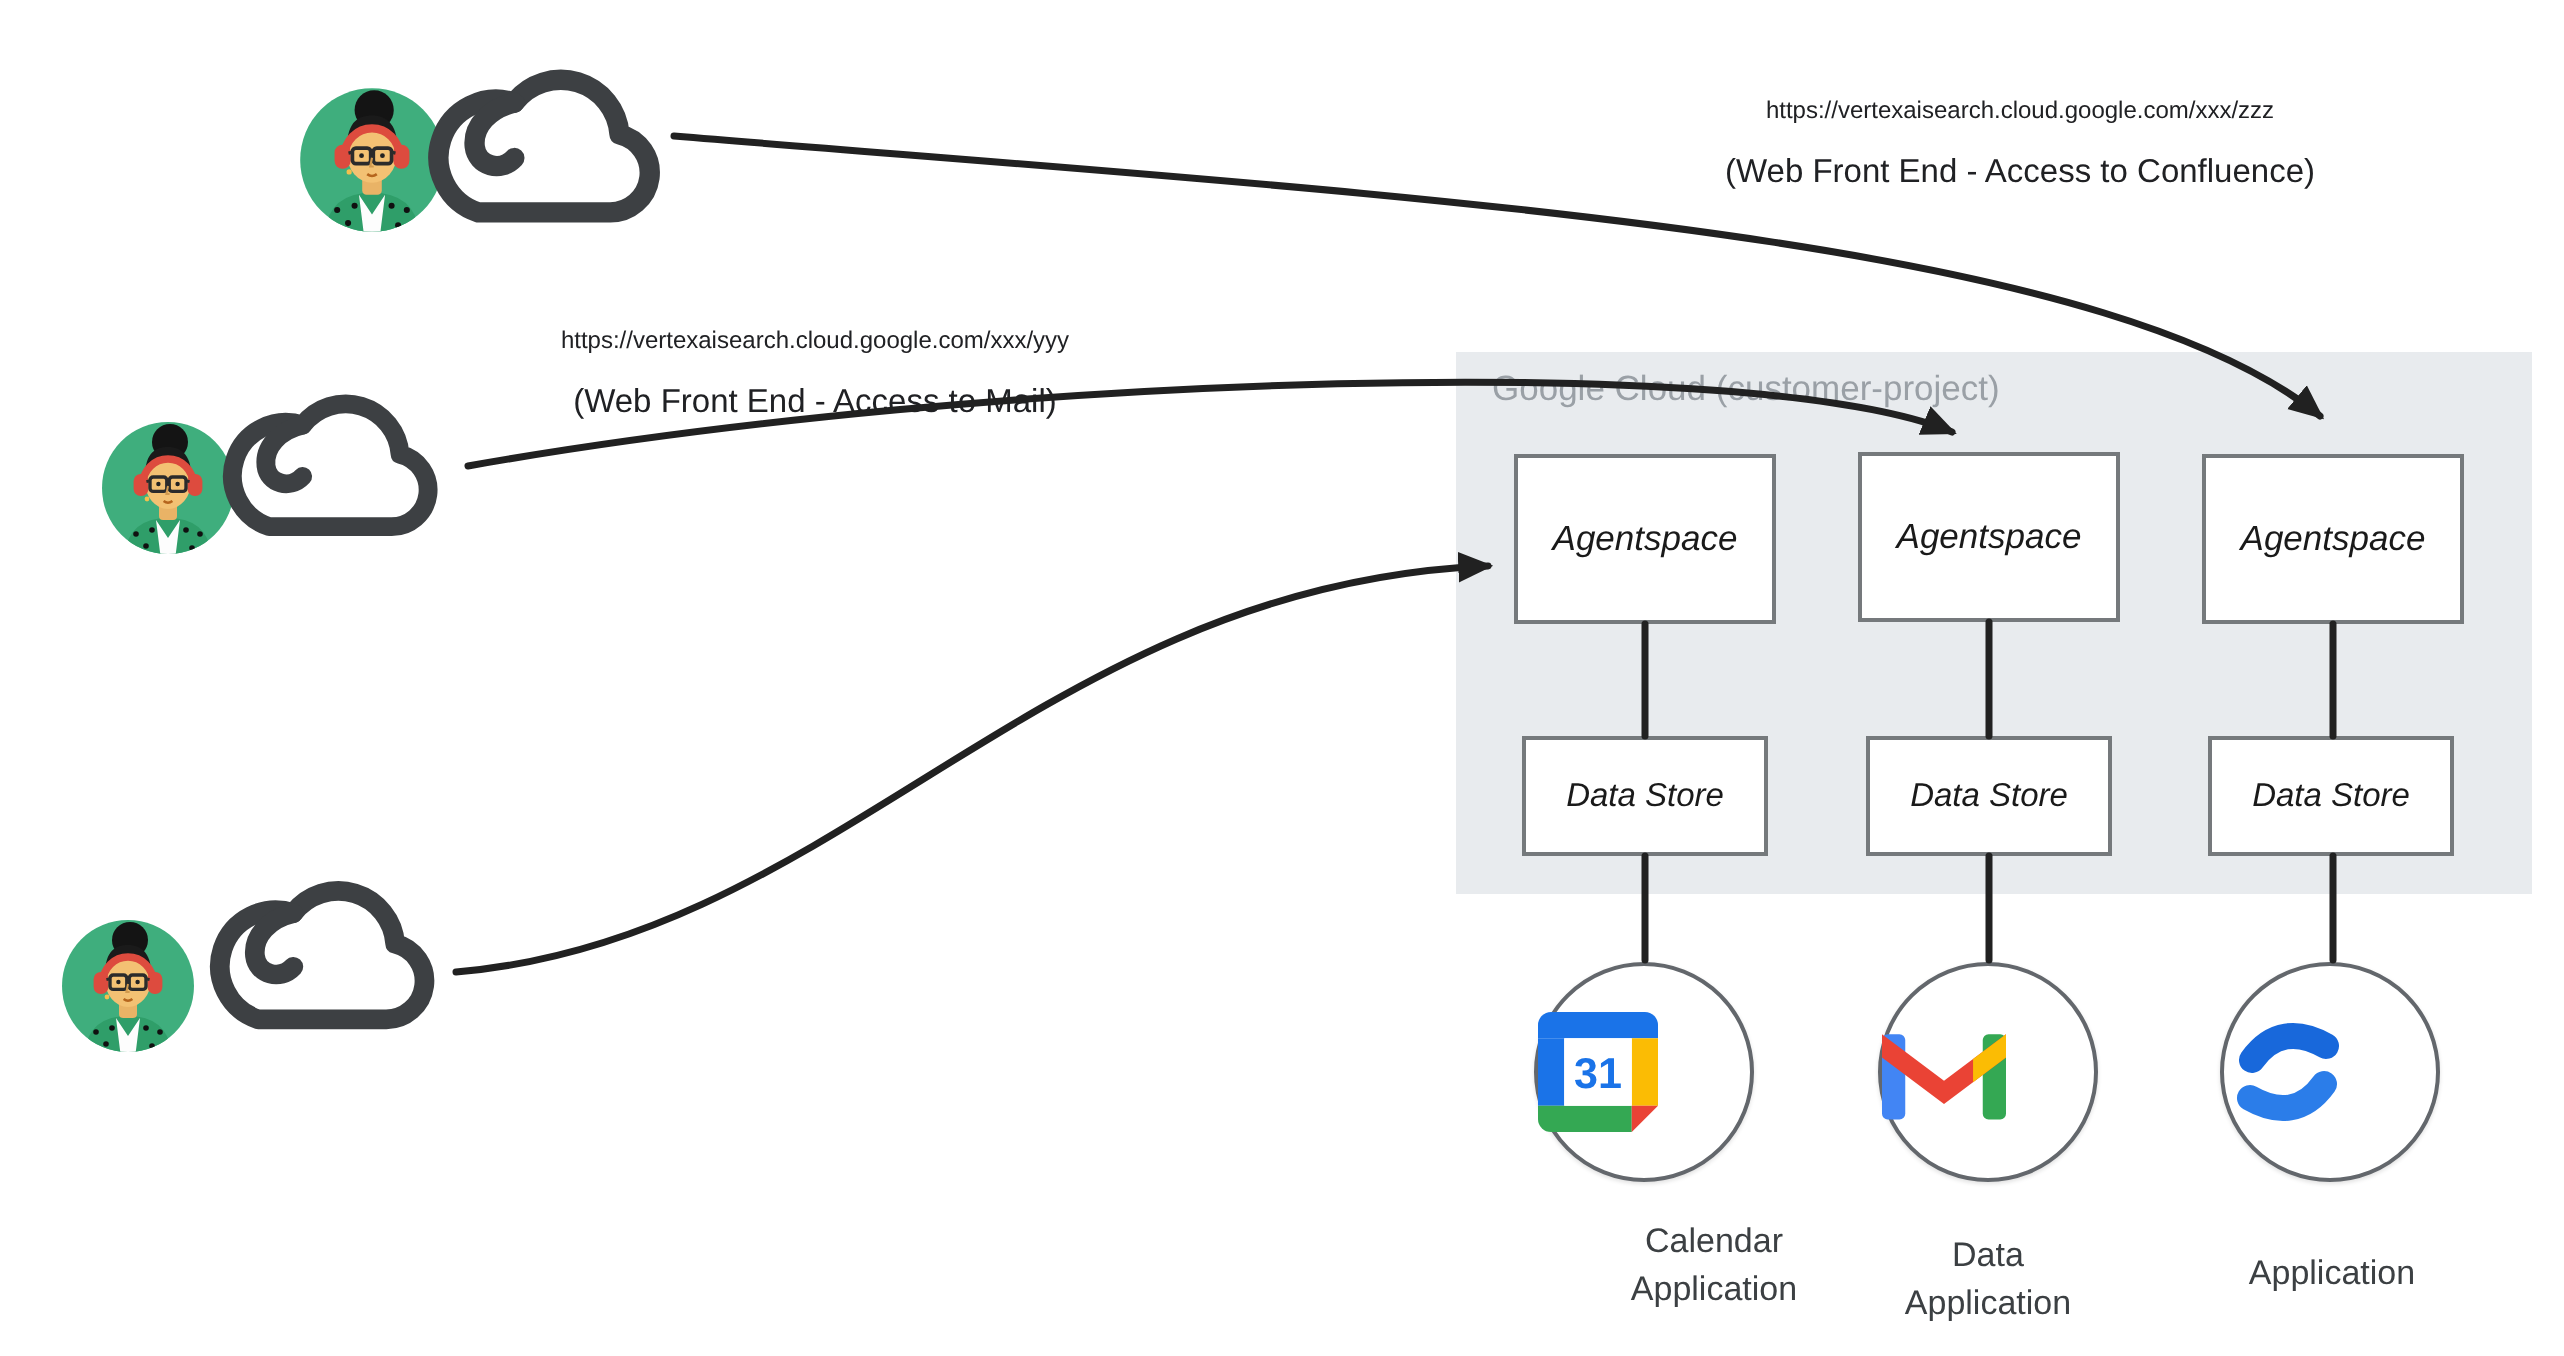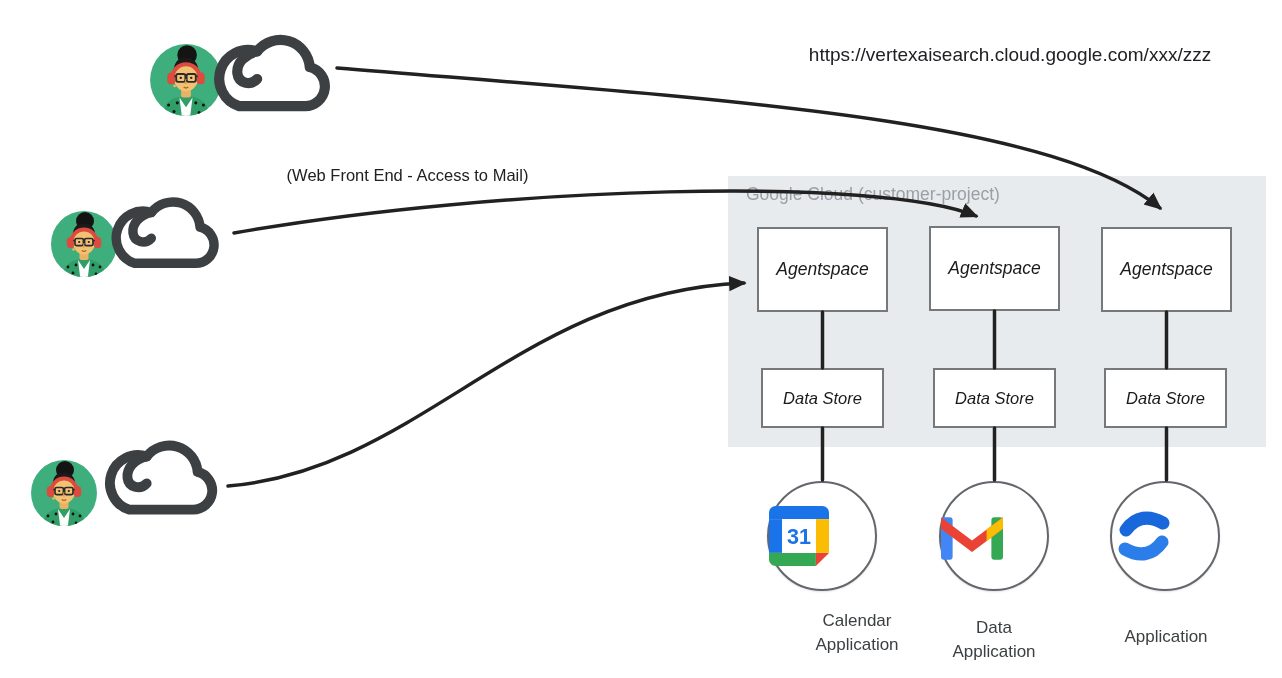--- a/index.html
+++ b/index.html
@@ -9,7 +9,7 @@
 
   
   .url-block { position:absolute; text-align:center; color:#202124; }
-  .url-line { font-size:19px; line-height:26px; white-space:nowrap; }
+  .url-line { font-size:12px; line-height:26px; white-space:nowrap; }
   .desc-line { font-size:16.5px; line-height:26px; white-space:nowrap; margin-top:5px; }
 
   

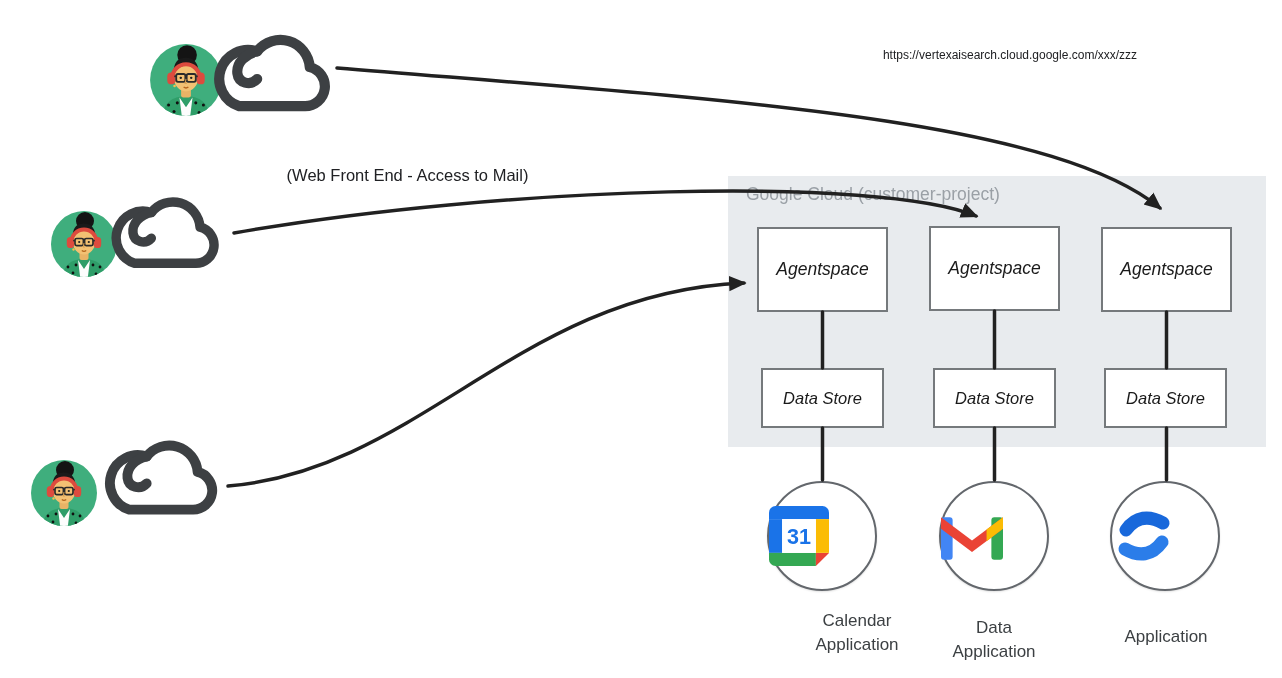--- a/index.html
+++ b/index.html
@@ -93,6 +93,7 @@
     </svg>
   <div class="url-block" style="left:770px; top:42px; width:480px;">
     <div class="url-line">https://vertexaisearch.cloud.google.com/xxx/zzz</div>
+    <div class="desc-line">(Web Front End - Access to Confluence)</div>
   </div>
 
   <svg class="figure-svg" style="left:50px; top:210px;" width="68" height="68" viewBox="0 0 68 68">

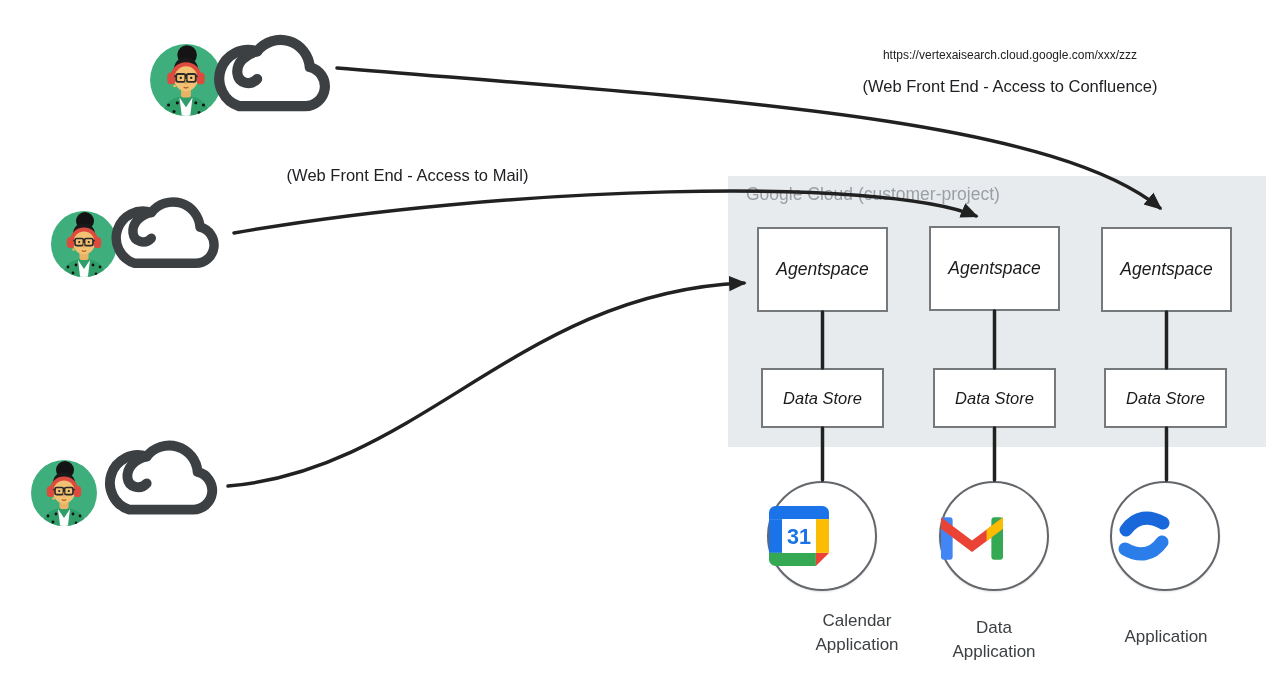--- a/index.html
+++ b/index.html
@@ -103,6 +103,7 @@
       <use href="#cloud-sym"></use>
     </svg>
   <div class="url-block" style="left:165px; top:157px; width:485px;">
+    <div class="url-line">https://vertexaisearch.cloud.google.com/xxx/yyy</div>
     <div class="desc-line">(Web Front End - Access to Mail)</div>
   </div>
 

